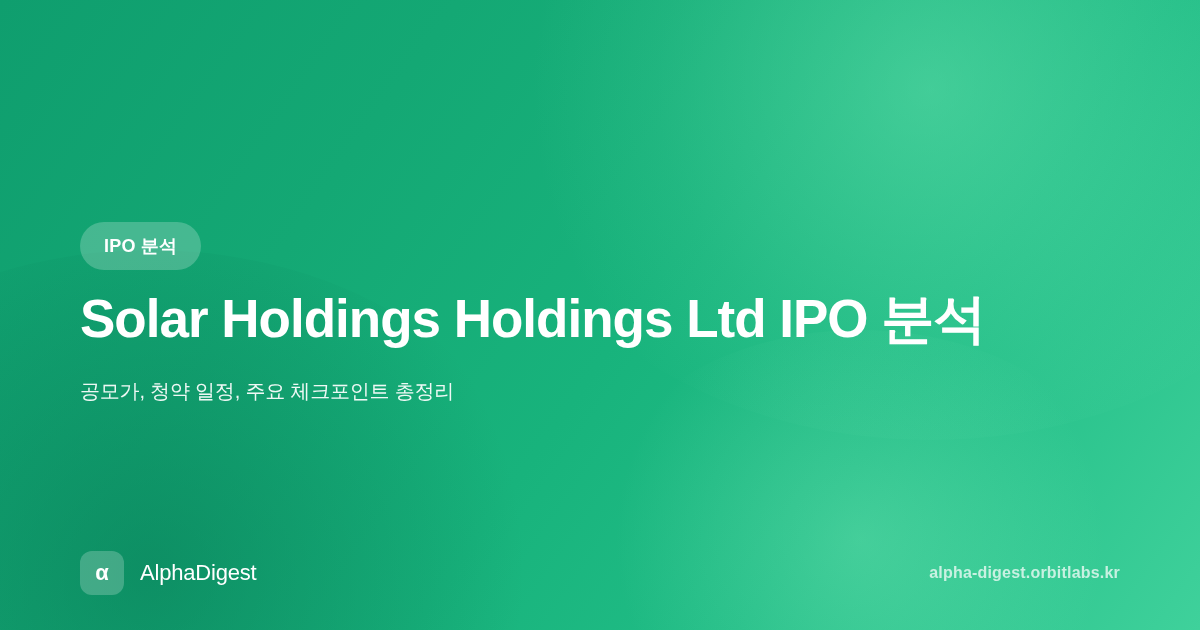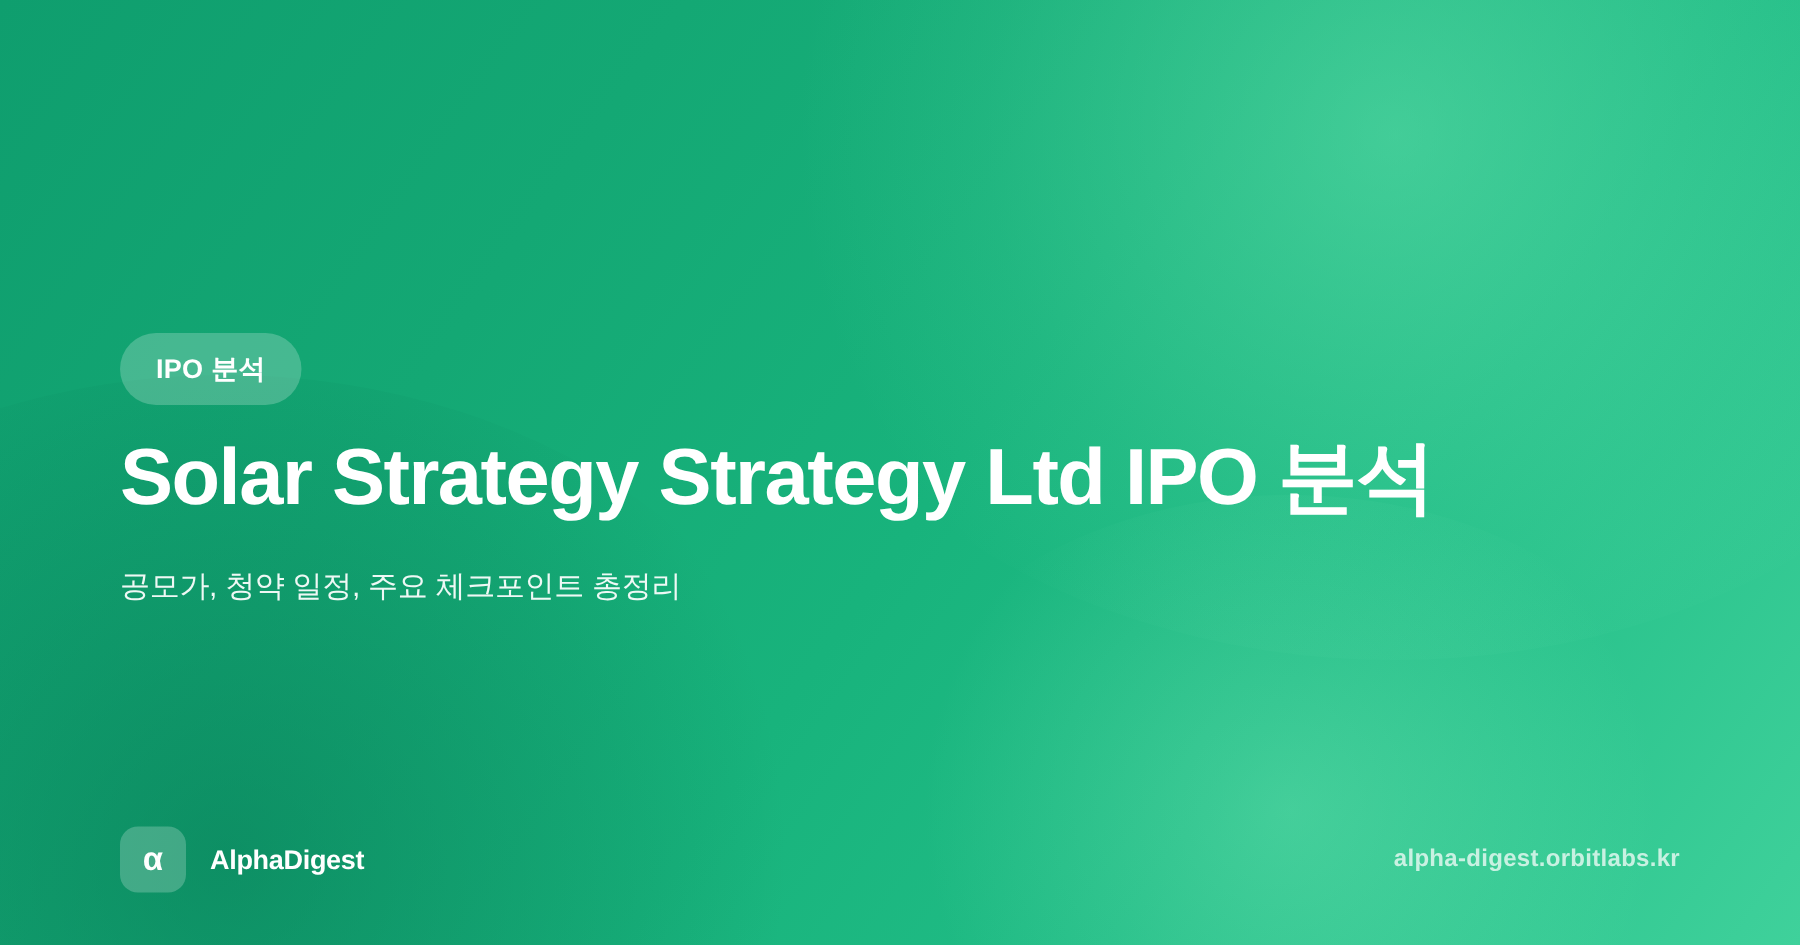--- a/index.html
+++ b/index.html
@@ -152,7 +152,7 @@
   <div class="content">
     <div class="badge">IPO 분석</div>
 
-    <h1 class="headline">Solar Strategy Strategy Ltd IPO 분석</h1>
+    <h1 class="headline">Solar Holdings Holdings Ltd IPO 분석</h1>
 
     <p class="subhead">공모가, 청약 일정, 주요 체크포인트 총정리</p>
   </div>

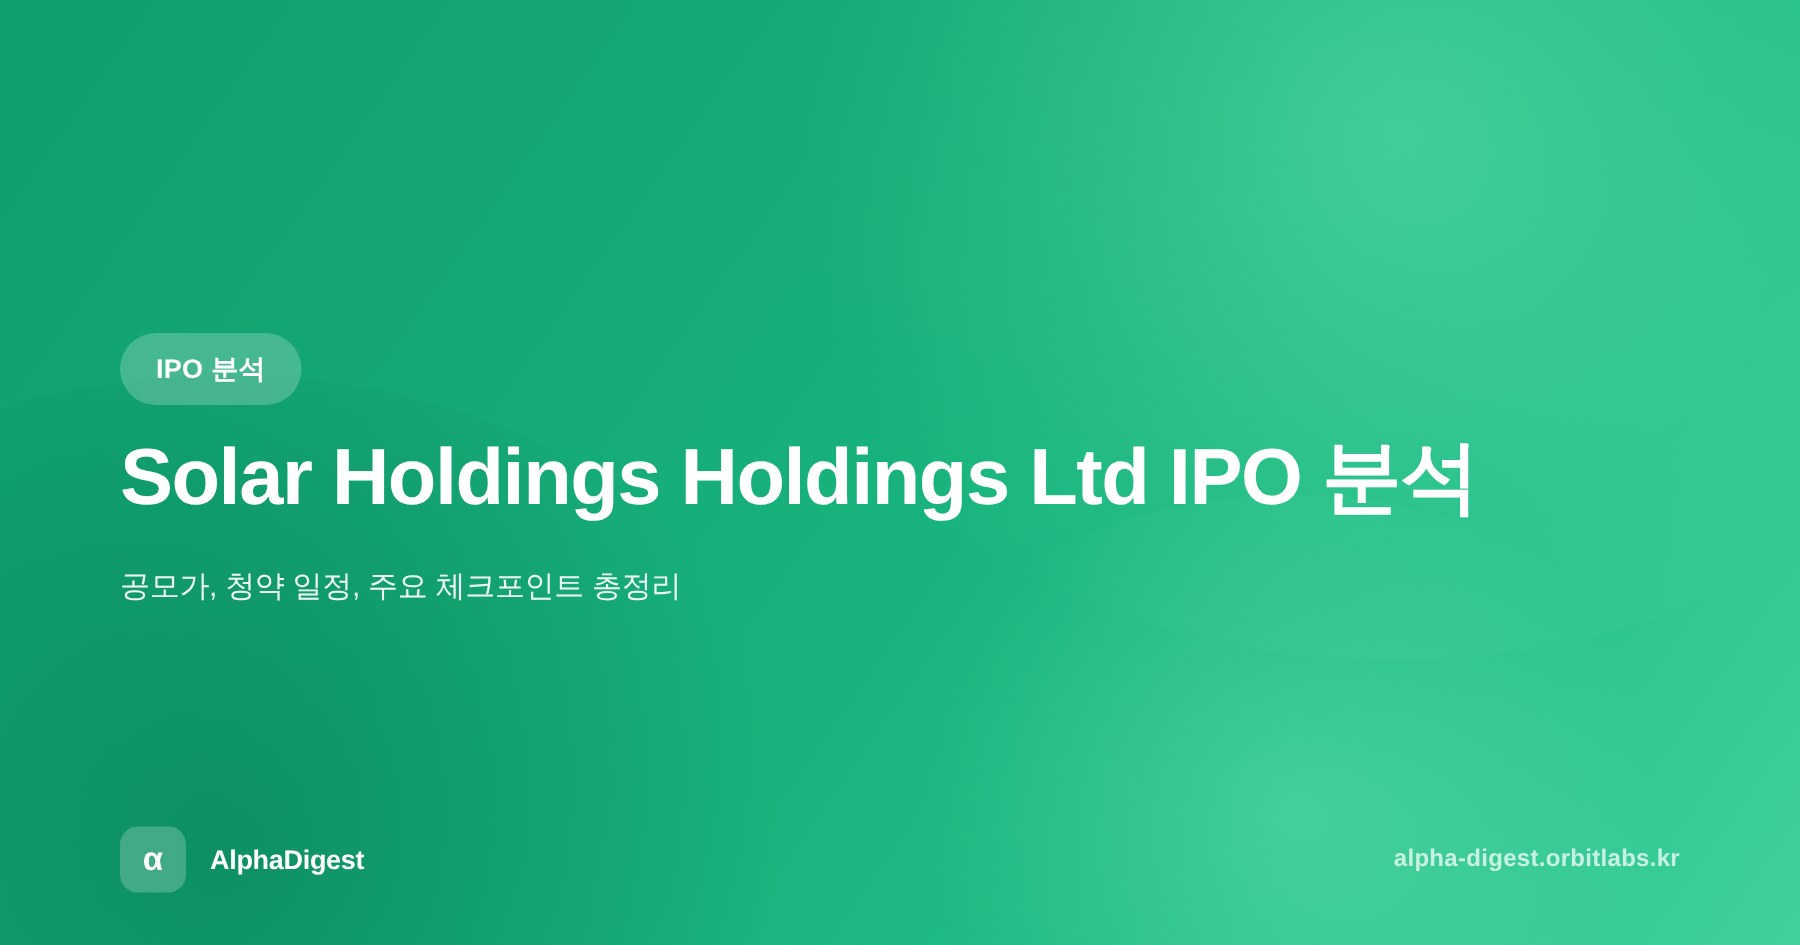--- a/index.html
+++ b/index.html
@@ -129,8 +129,8 @@
   }
   .brand-name {
     color: #ffffff;
-    font-size: 18px;
-    font-weight: bold;
+    font-size: 22px;
+    font-weight: normal;
     letter-spacing: -0.2px;
     text-align: right;
   }

